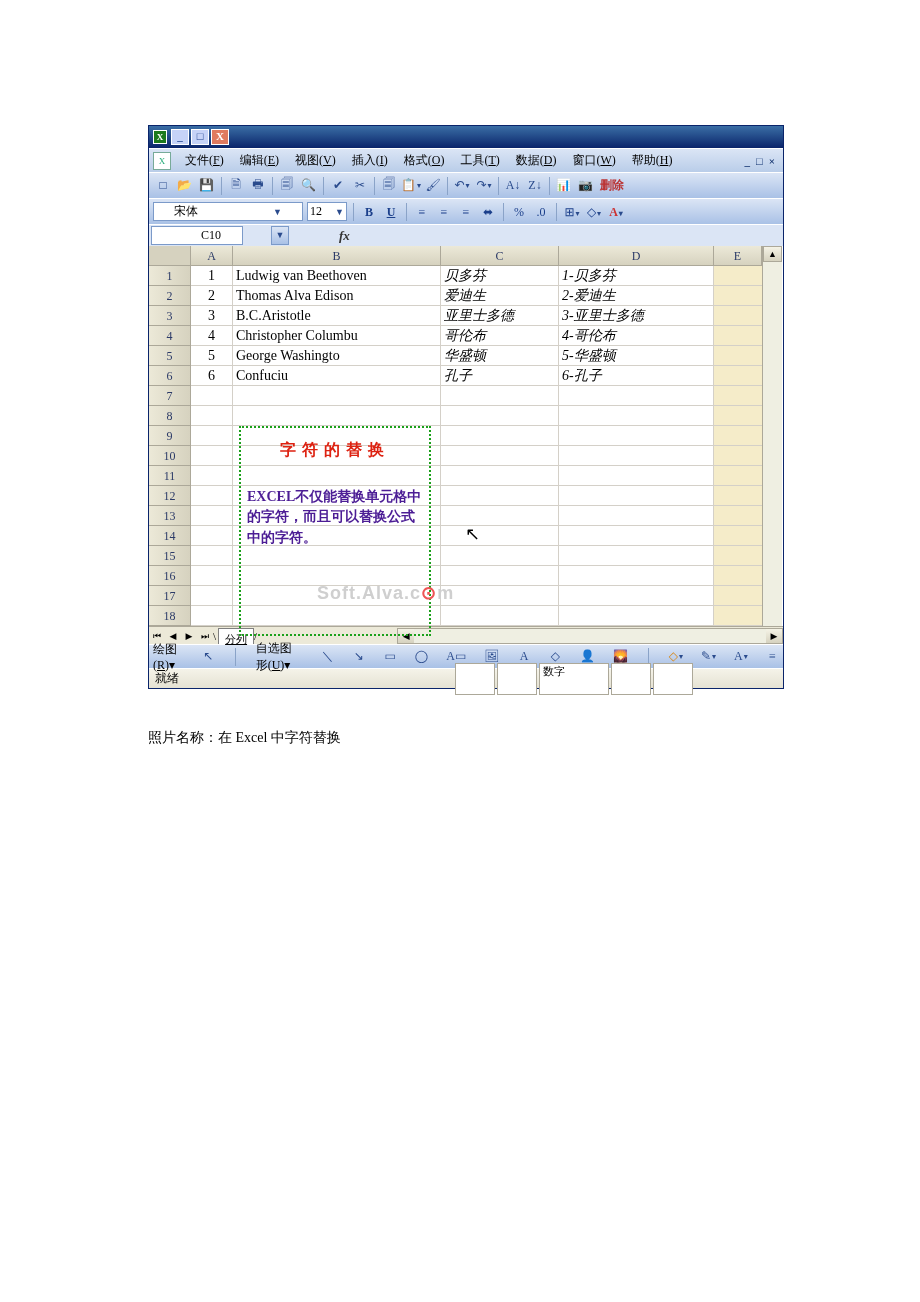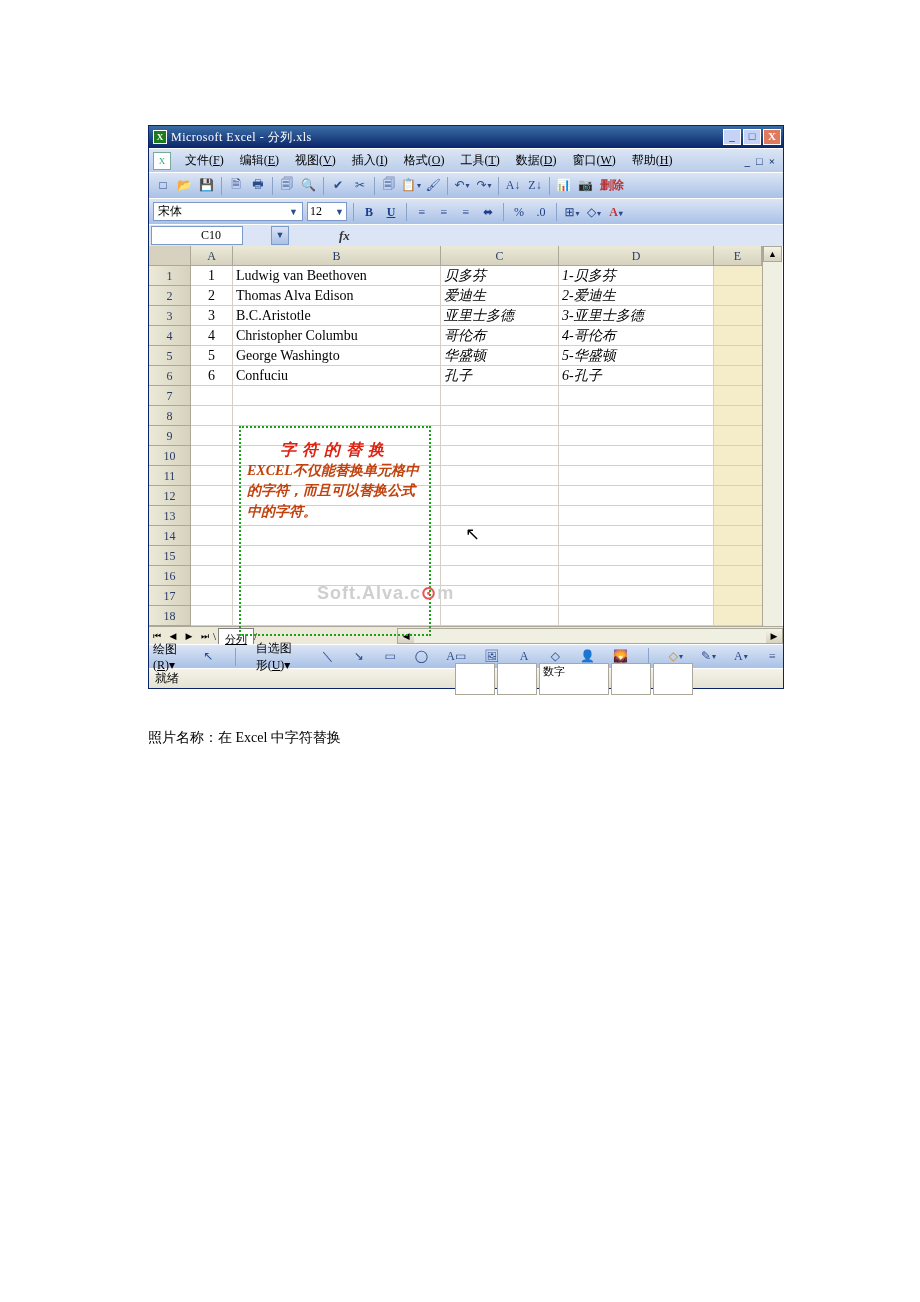--- a/index.html
+++ b/index.html
@@ -75,7 +75,6 @@
 
     <div class="titlebar">
       <div class="ticon">X</div>
-      <div class="ttxt">Microsoft Excel - 分列.xls</div>
       <div class="winbtns">
         <div class="winbtn">_</div>
         <div class="winbtn">□</div>

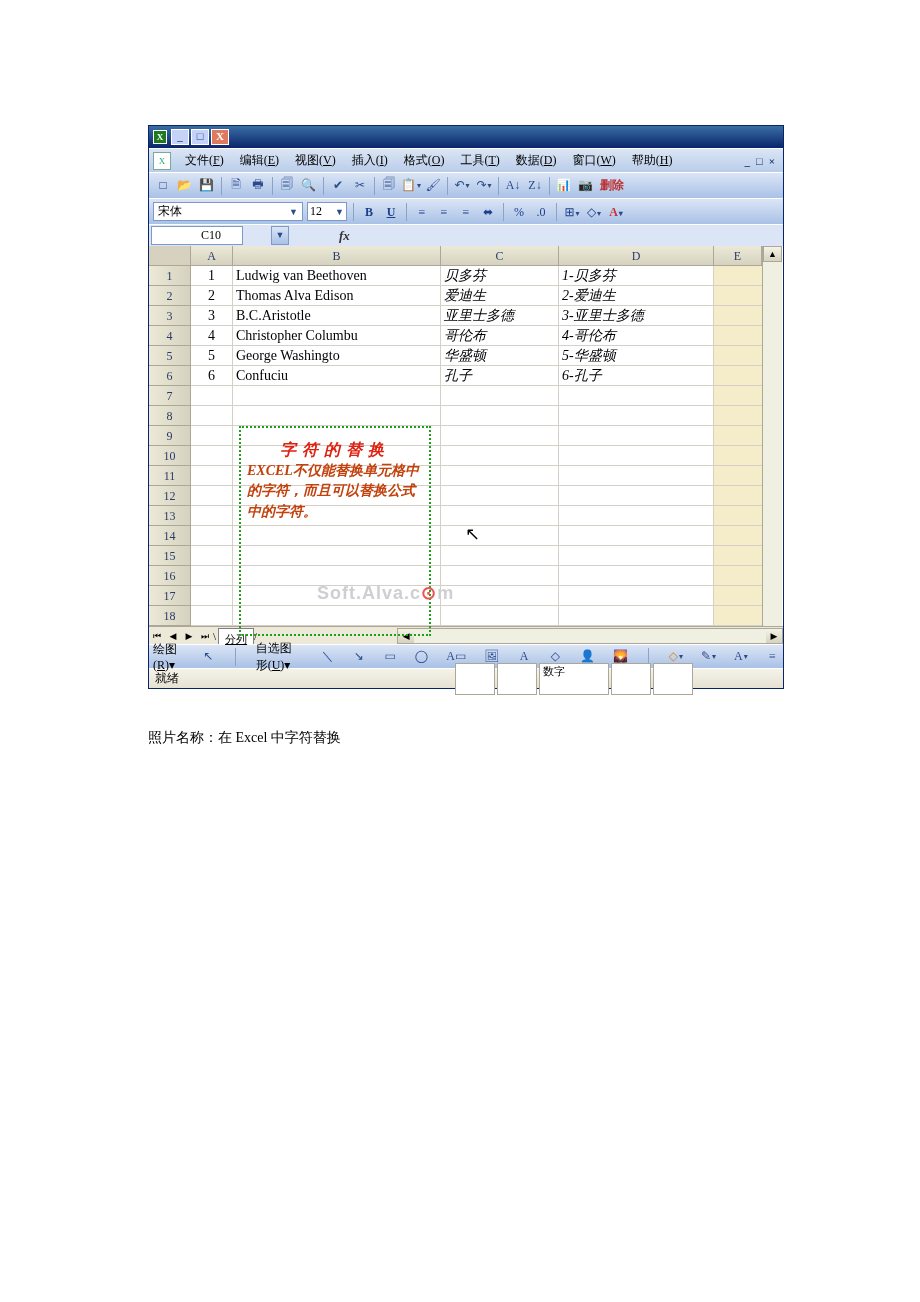--- a/index.html
+++ b/index.html
@@ -25,7 +25,7 @@
   .tdrop::after { content: "▾"; font-size: 8px; margin-left: 1px; color: #2a4b8d; }
   .del { color: #b33; font-weight: bold; font-size: 12px; margin-left: 2px; }
   .fmtbar { height: 26px; background: linear-gradient(#dbe5f5,#a9c1e6); border-top: 1px solid #fff; display: flex; align-items: center; padding: 0 4px; gap: 4px; font-size: 12px; }
-  .fontname { width: 150px; height: 19px; background: #fff; border: 1px solid #7b9ac9; padding: 0 4px; display: flex; align-items: center; justify-content: space-between; }
+  .fontname { width: 150px; height: 19px; background: #fff; border: 1px solid #7b9ac9; padding: 0 20px; display: flex; align-items: center; justify-content: space-between; }
   .fontsize { width: 40px; height: 19px; background: #fff; border: 1px solid #7b9ac9; padding: 0 2px; display: flex; align-items: center; justify-content: space-between; }
   .dd { font-size: 9px; color: #2a4b8d; cursor: pointer; }
   .fbtn { width: 18px; height: 18px; text-align: center; line-height: 18px; font-size: 12px; cursor: pointer; color: #1b3f8b; }

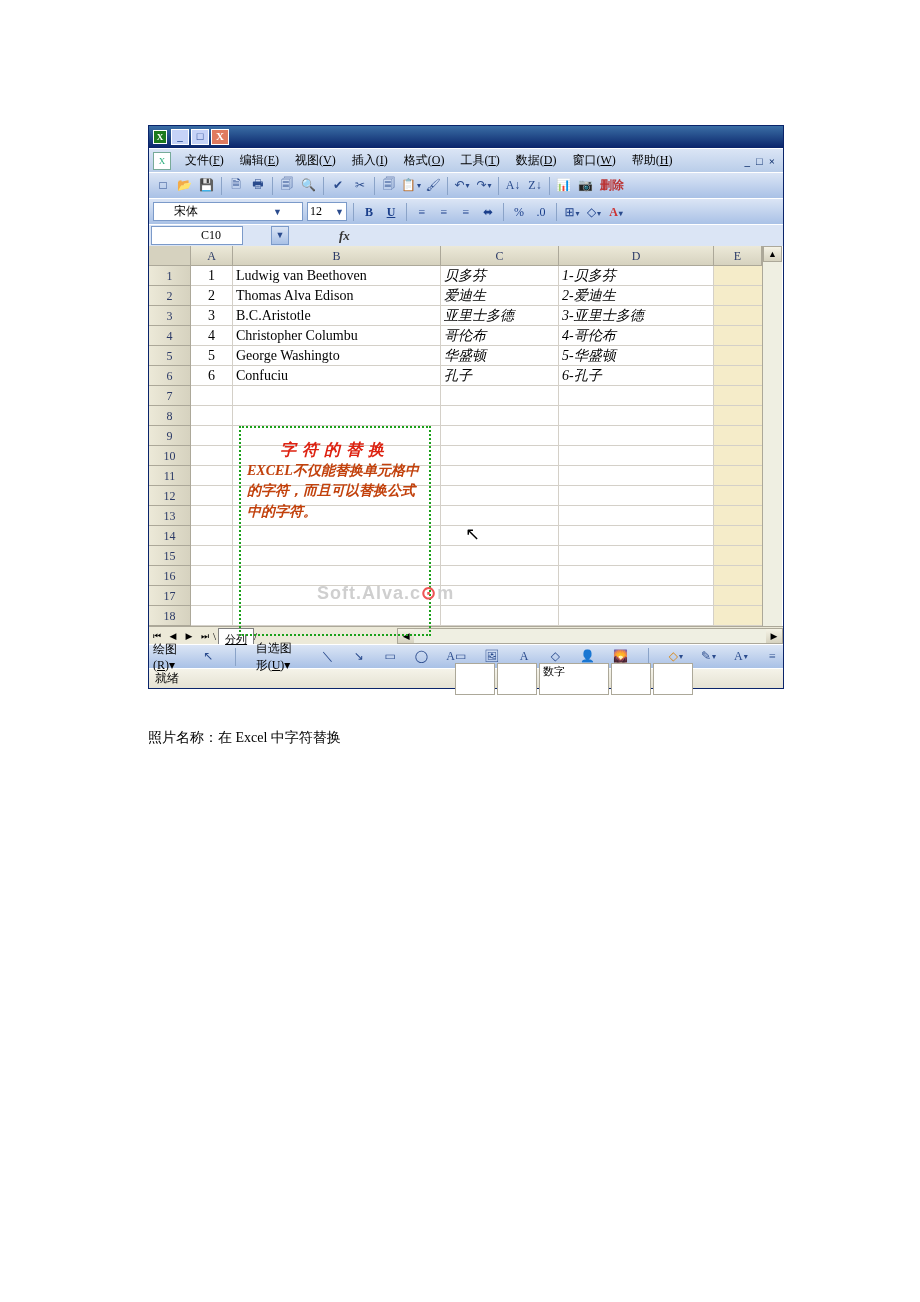--- a/index.html
+++ b/index.html
@@ -46,7 +46,7 @@
   .endstripe { background: #f5ecc9; border-bottom: 1px solid #d4d0c8; }
   .vscroll { grid-column: 7; grid-row: 1 / span 20; background: #efefe2; border-left: 1px solid #aca899; }
   .vscroll .up, .vscroll .down { height: 16px; background: linear-gradient(#f5f3e6,#d6d2bf); border: 1px solid #aca899; text-align: center; font-size: 9px; line-height: 14px; cursor: pointer; }
-  .callout { position: absolute; left: 90px; top: 180px; width: 192px; height: 210px; border: 2px dotted #1aa01a; background: rgba(255,255,255,0.0); padding: 8px 6px; pointer-events: none; font-style: italic; }
+  .callout { position: absolute; left: 90px; top: 180px; width: 192px; height: 210px; border: 2px dotted #1aa01a; background: rgba(255,255,255,0.0); padding: 8px 6px; pointer-events: none; }
   .callout .ct { color: #d21; font-weight: bold; font-size: 16px; font-family: "KaiTi","楷体","宋体"; text-align: center; letter-spacing: 6px; margin-top: 4px; }
   .callout .cb { color: #c2410c; font-weight: bold; font-size: 14px; font-family: "SimSun"; line-height: 1.45; }
   .cursor { position: absolute; left: 316px; top: 277px; font-size: 18px; color: #000; }

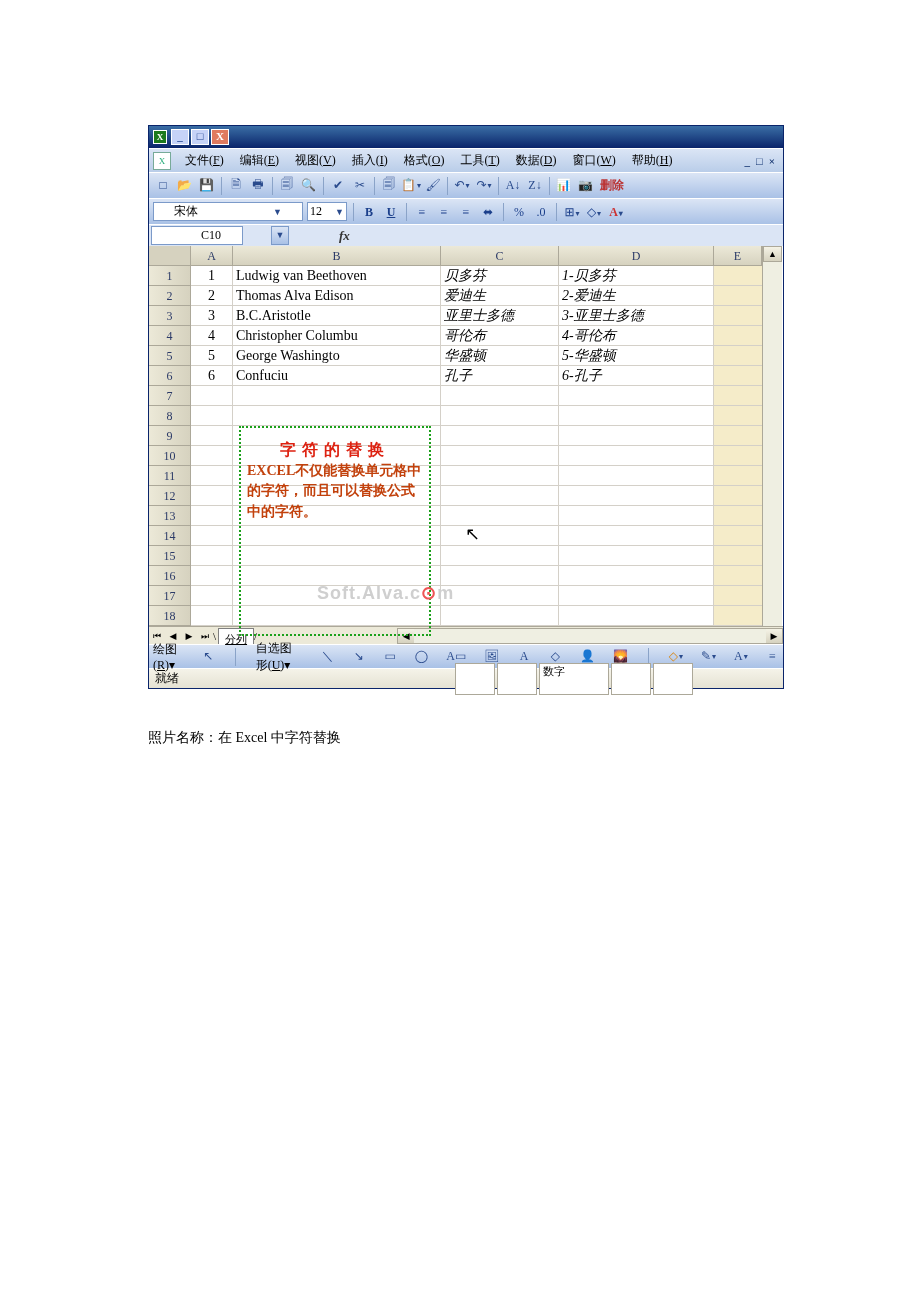--- a/index.html
+++ b/index.html
@@ -48,7 +48,7 @@
   .vscroll .up, .vscroll .down { height: 16px; background: linear-gradient(#f5f3e6,#d6d2bf); border: 1px solid #aca899; text-align: center; font-size: 9px; line-height: 14px; cursor: pointer; }
   .callout { position: absolute; left: 90px; top: 180px; width: 192px; height: 210px; border: 2px dotted #1aa01a; background: rgba(255,255,255,0.0); padding: 8px 6px; pointer-events: none; }
   .callout .ct { color: #d21; font-weight: bold; font-size: 16px; font-family: "KaiTi","楷体","宋体"; text-align: center; letter-spacing: 6px; margin-top: 4px; }
-  .callout .cb { color: #c2410c; font-weight: bold; font-size: 14px; font-family: "SimSun"; line-height: 1.45; }
+  .callout .cb { color: #4c1d95; font-weight: bold; font-size: 14px; font-family: "SimSun"; line-height: 1.45; margin-top: 26px; }
   .cursor { position: absolute; left: 316px; top: 277px; font-size: 18px; color: #000; }
   .watermark { position: absolute; left: 168px; top: 336px; font-family: "Comic Sans MS","Arial"; font-size: 18px; font-weight: bold; color: #cfcfcf; letter-spacing: 1px; }
   .watermark .o { color: #e55; }

